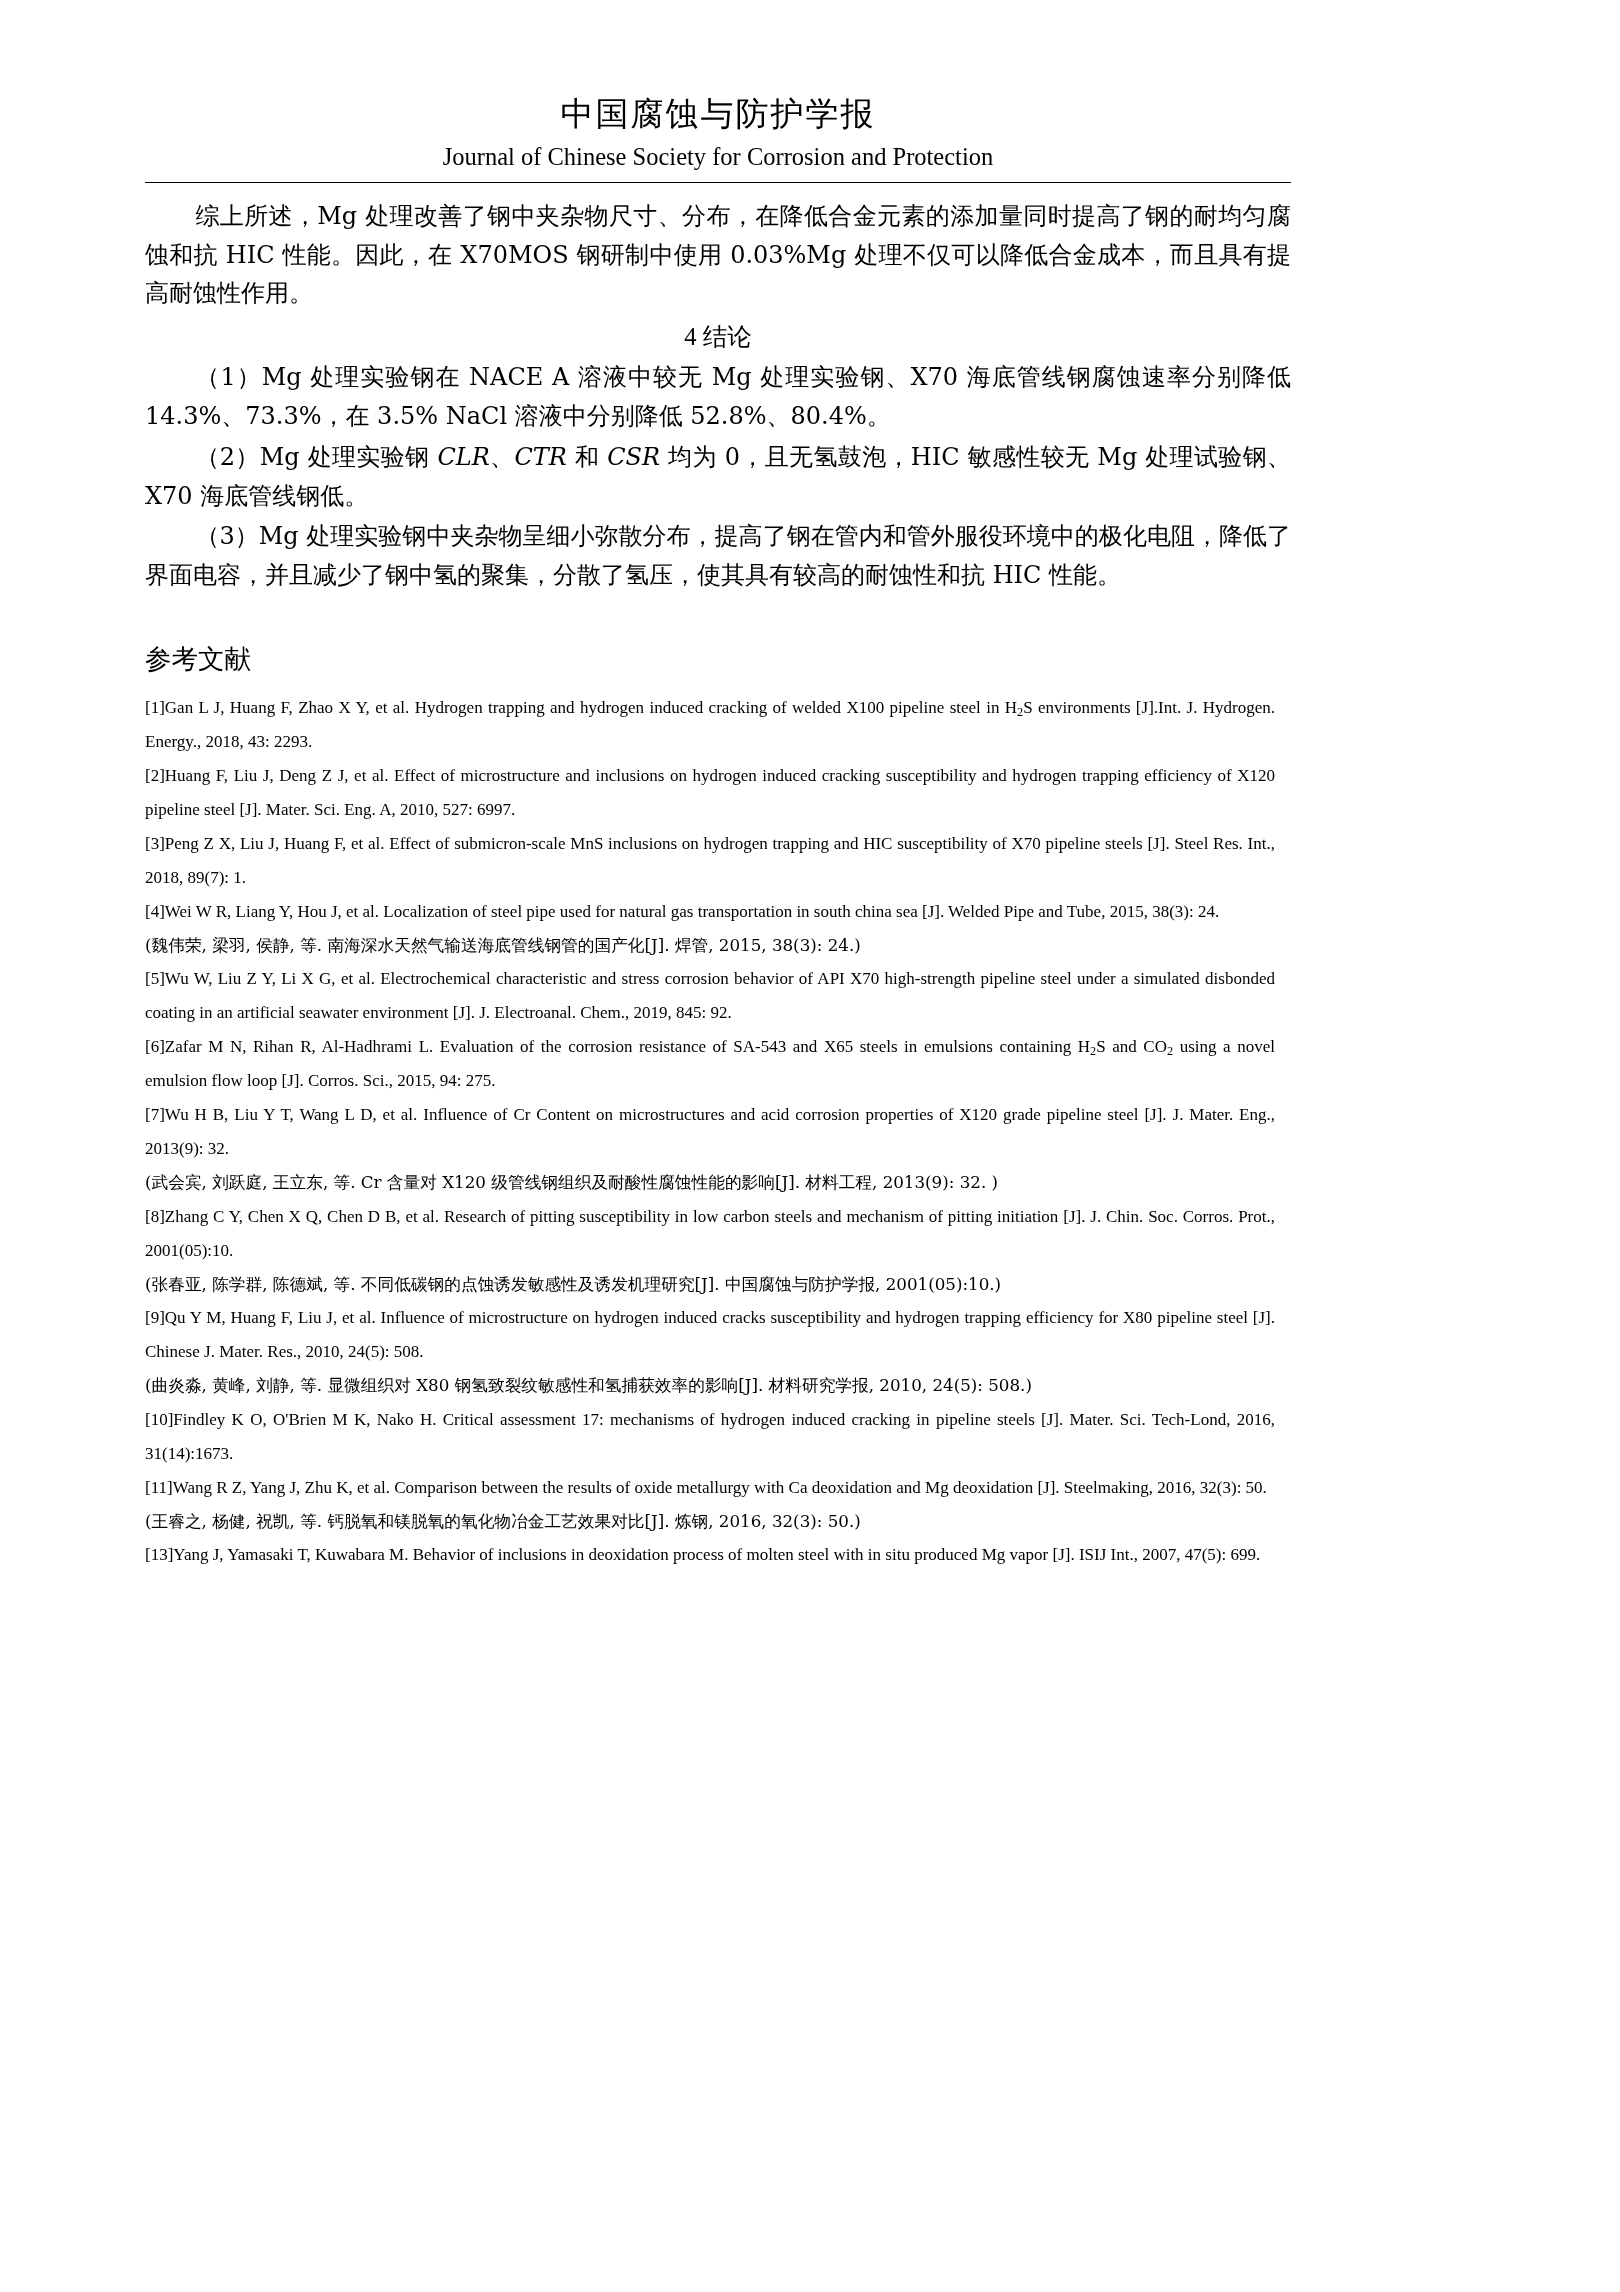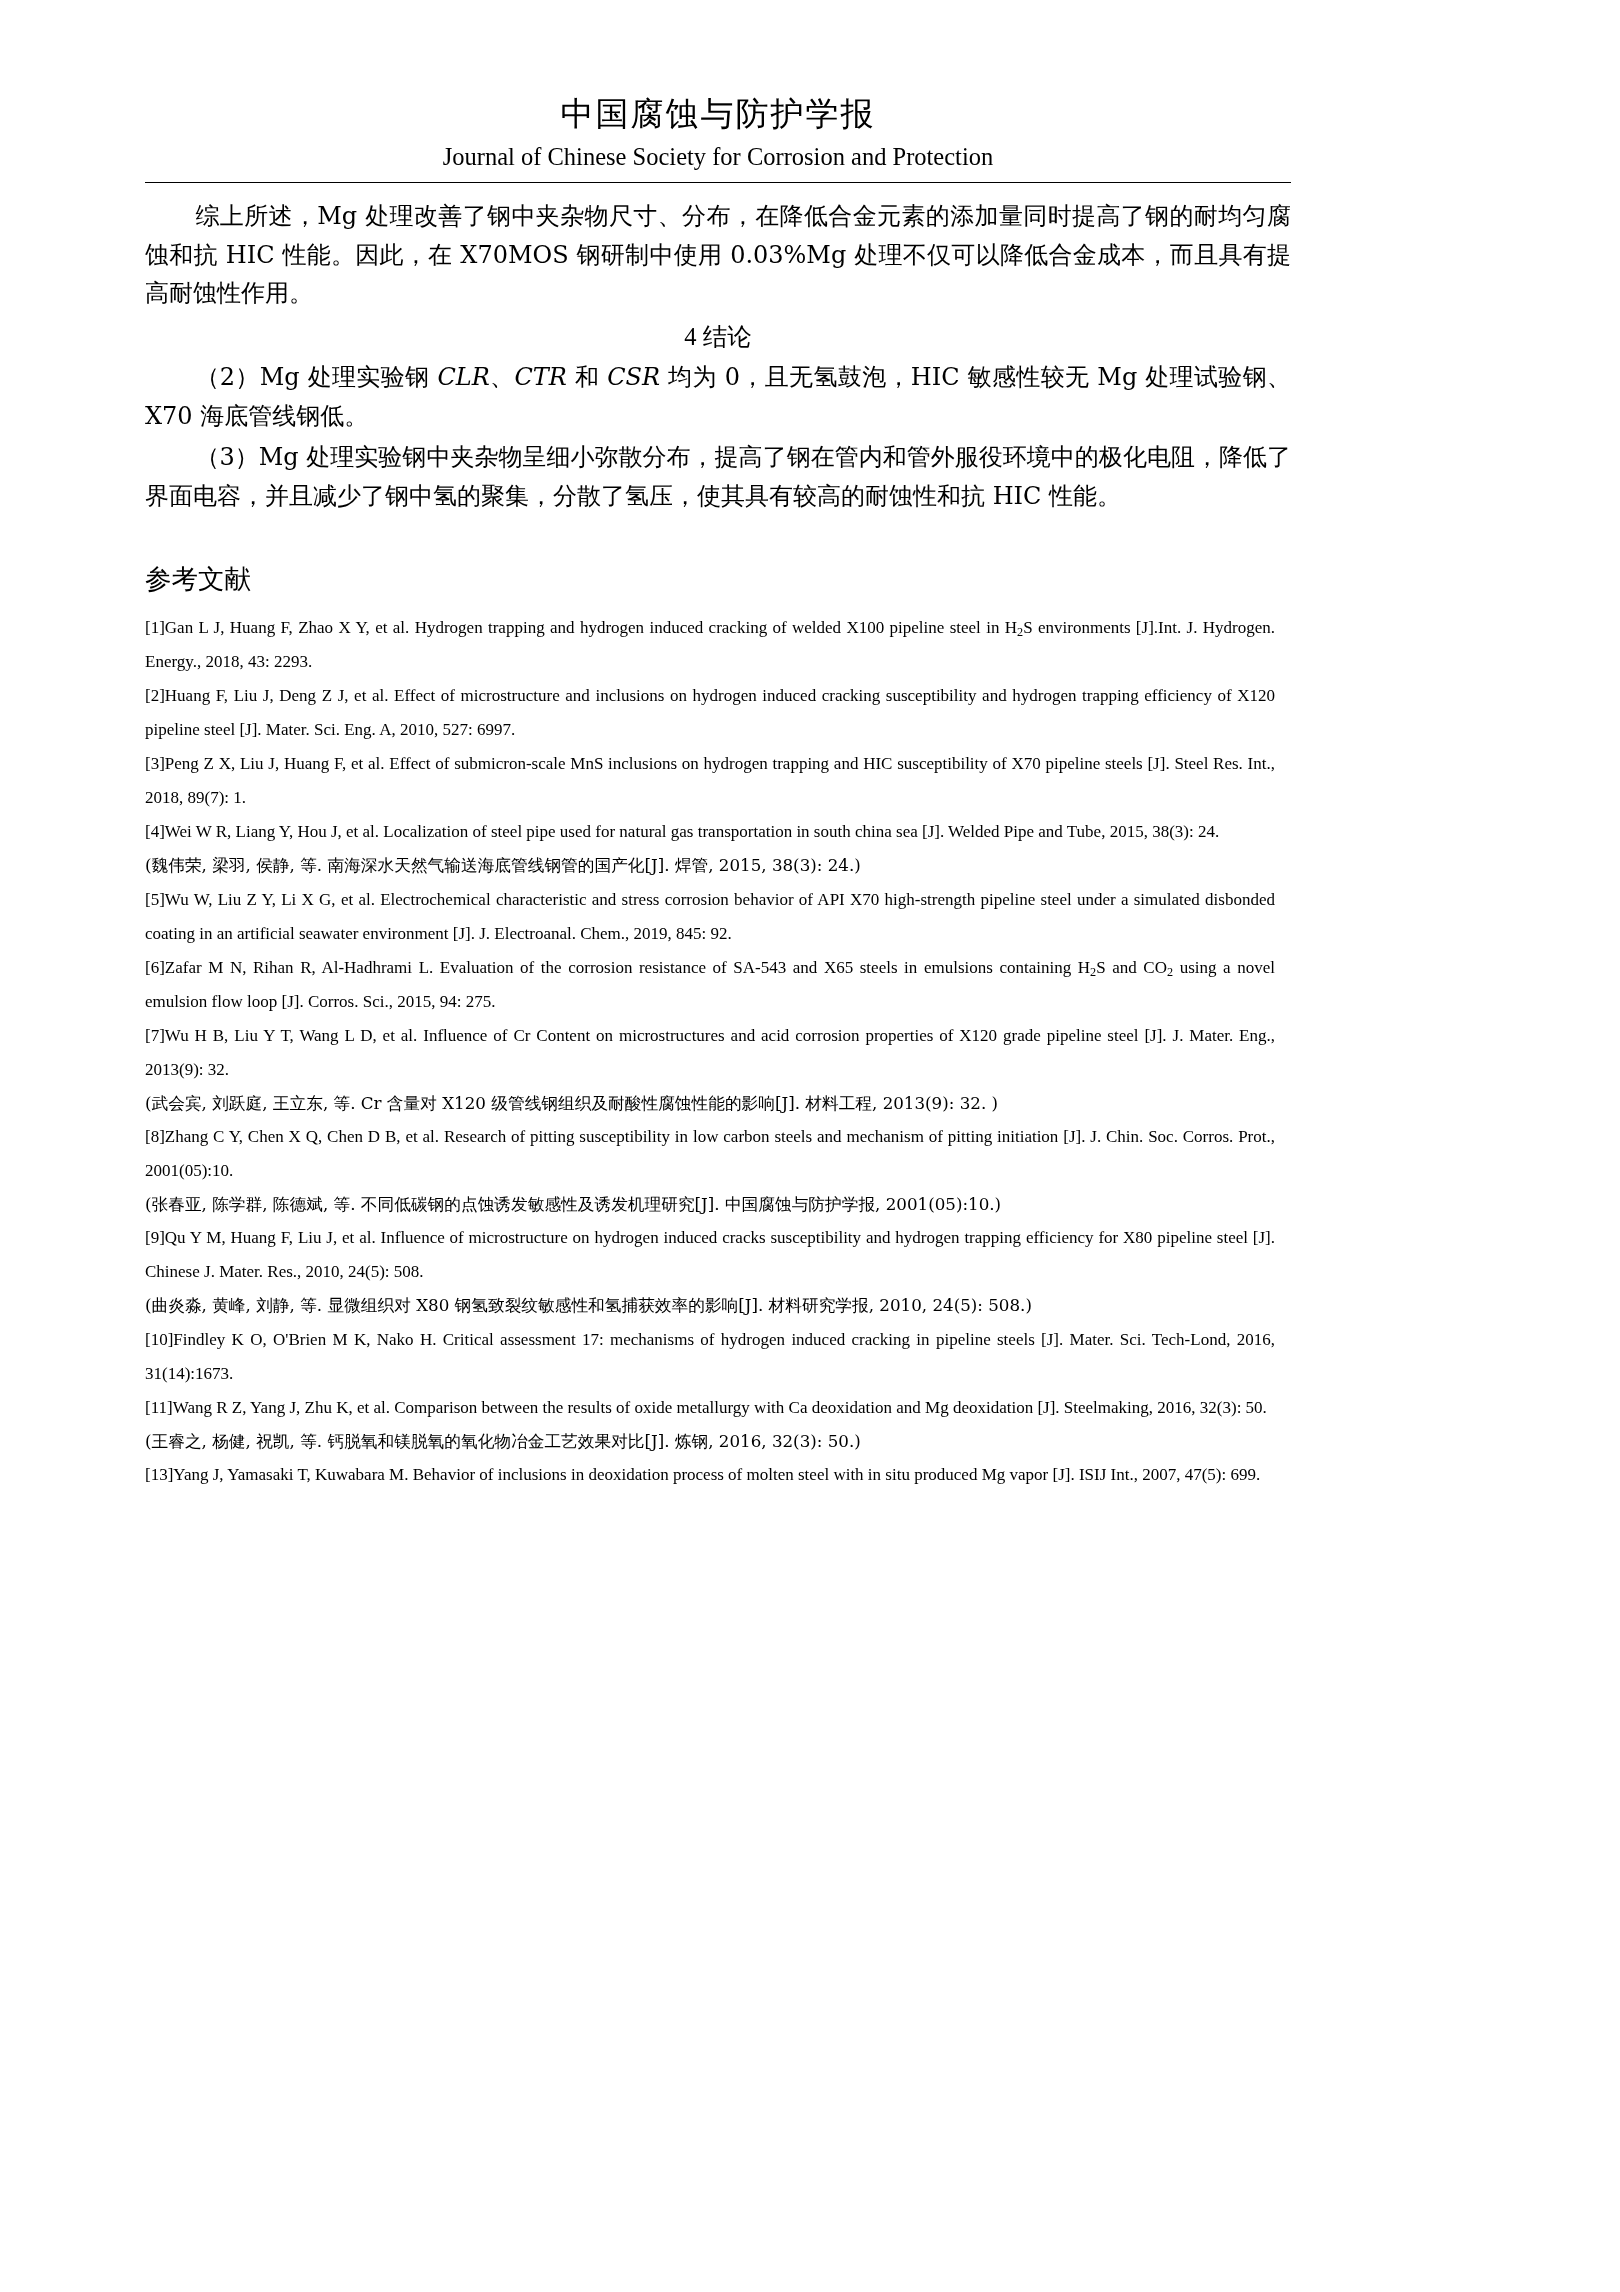--- a/index.html
+++ b/index.html
@@ -94,6 +94,7 @@
 
   <h2 class="section">4  结论</h2>
 
+  <p class="body-cn indent2">（1）Mg 处理实验钢在 NACE A 溶液中较无 Mg 处理实验钢、X70 海底管线钢腐蚀速率分别降低 14.3%、73.3%，在 3.5% NaCl 溶液中分别降低 52.8%、80.4%。</p>
 
   <p class="body-cn indent2"><span>（2）Mg 处理实验钢 </span><span class="it">CLR</span><span>、</span><span class="it">CTR</span><span> 和 </span><span class="it">CSR</span><span> 均为 0，且无氢鼓泡，HIC 敏感性较无 Mg 处理试验钢、X70 海底管线钢低。</span></p>
 

